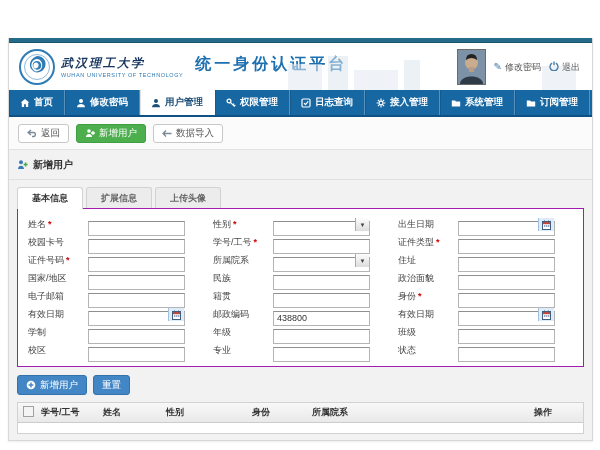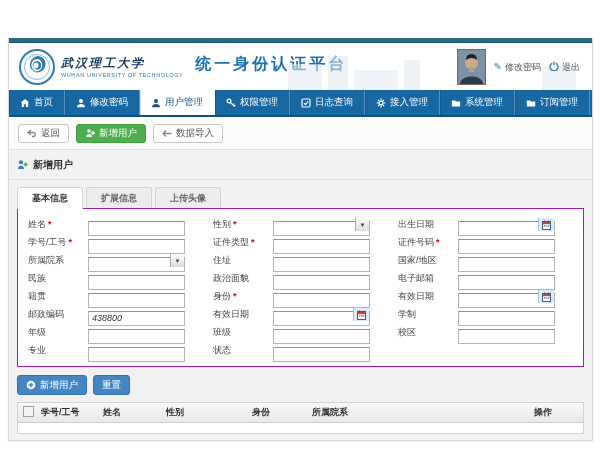--- a/index.html
+++ b/index.html
@@ -29,7 +29,7 @@
 
   
   nav{display:flex;height:25px;background:#1767a3;border-bottom:2px solid #0d5186;}
-  .nav-item{display:flex;align-items:center;gap:4px;padding:0 11px;color:#fff;font-size:9.5px;font-weight:normal;cursor:pointer;border-right:1px solid rgba(255,255,255,.28);box-shadow:inset 1px 0 0 rgba(0,0,0,.12);white-space:nowrap;}
+  .nav-item{display:flex;align-items:center;gap:4px;padding:0 11px;color:#fff;font-size:9.5px;font-weight:bold;cursor:pointer;border-right:1px solid rgba(255,255,255,.28);box-shadow:inset 1px 0 0 rgba(0,0,0,.12);white-space:nowrap;}
   .nav-item.active{background:#fff;color:#1b4e79;}
   .nav-item svg{display:block;}
 

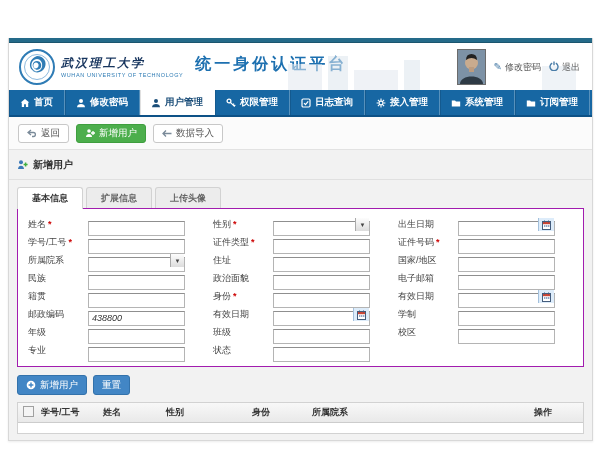--- a/index.html
+++ b/index.html
@@ -266,6 +266,10 @@
                 </span></div>
             </div>
             <div class="cell">
+              <label><span>校园卡号</span></label>
+              <div class="ctl"><input class="ti" type="text" style=""></div>
+            </div>
+            <div class="cell">
               <label><span>学号/工号</span><b class="req">*</b></label>
               <div class="ctl"><input class="ti" type="text" style=""></div>
             </div>

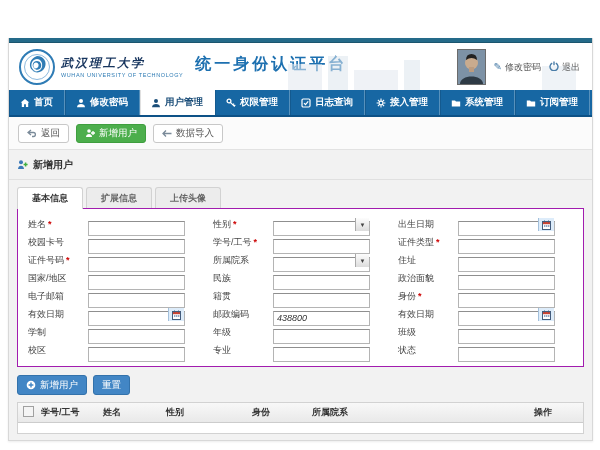--- a/index.html
+++ b/index.html
@@ -53,7 +53,7 @@
   .cell label{width:60px;flex:0 0 auto;font-size:9px;color:#444;white-space:nowrap;}
   .req{color:#cc0000;font-weight:bold;margin-left:2px;}
   .ctl{position:relative;flex:1;height:15px;}
-  .ti{box-sizing:border-box;width:100%;height:15px;border:1px solid #b4b4b4;border-top-color:#8f8f8f;background:#fff;font-size:9px;padding:0 3px;color:#333;font-family:inherit;font-style:italic;}
+  .ti{box-sizing:border-box;width:100%;height:15px;border:1px solid #b4b4b4;border-top-color:#8f8f8f;background:#fff;font-size:9px;padding:0 3px;color:#333;font-family:inherit;}
   .sel-btn{position:absolute;right:1px;top:1px;bottom:1px;width:13px;background:linear-gradient(#fdfdfd,#dcdcdc);border-left:1px solid #aaa;display:flex;align-items:center;justify-content:center;font-size:6px;color:#444;cursor:pointer;}
   .cal-btn{position:absolute;right:1px;top:1px;bottom:1px;width:15px;background:#ddecfa;border-left:1px solid #a3c0dc;display:flex;align-items:center;justify-content:center;cursor:pointer;}
 

